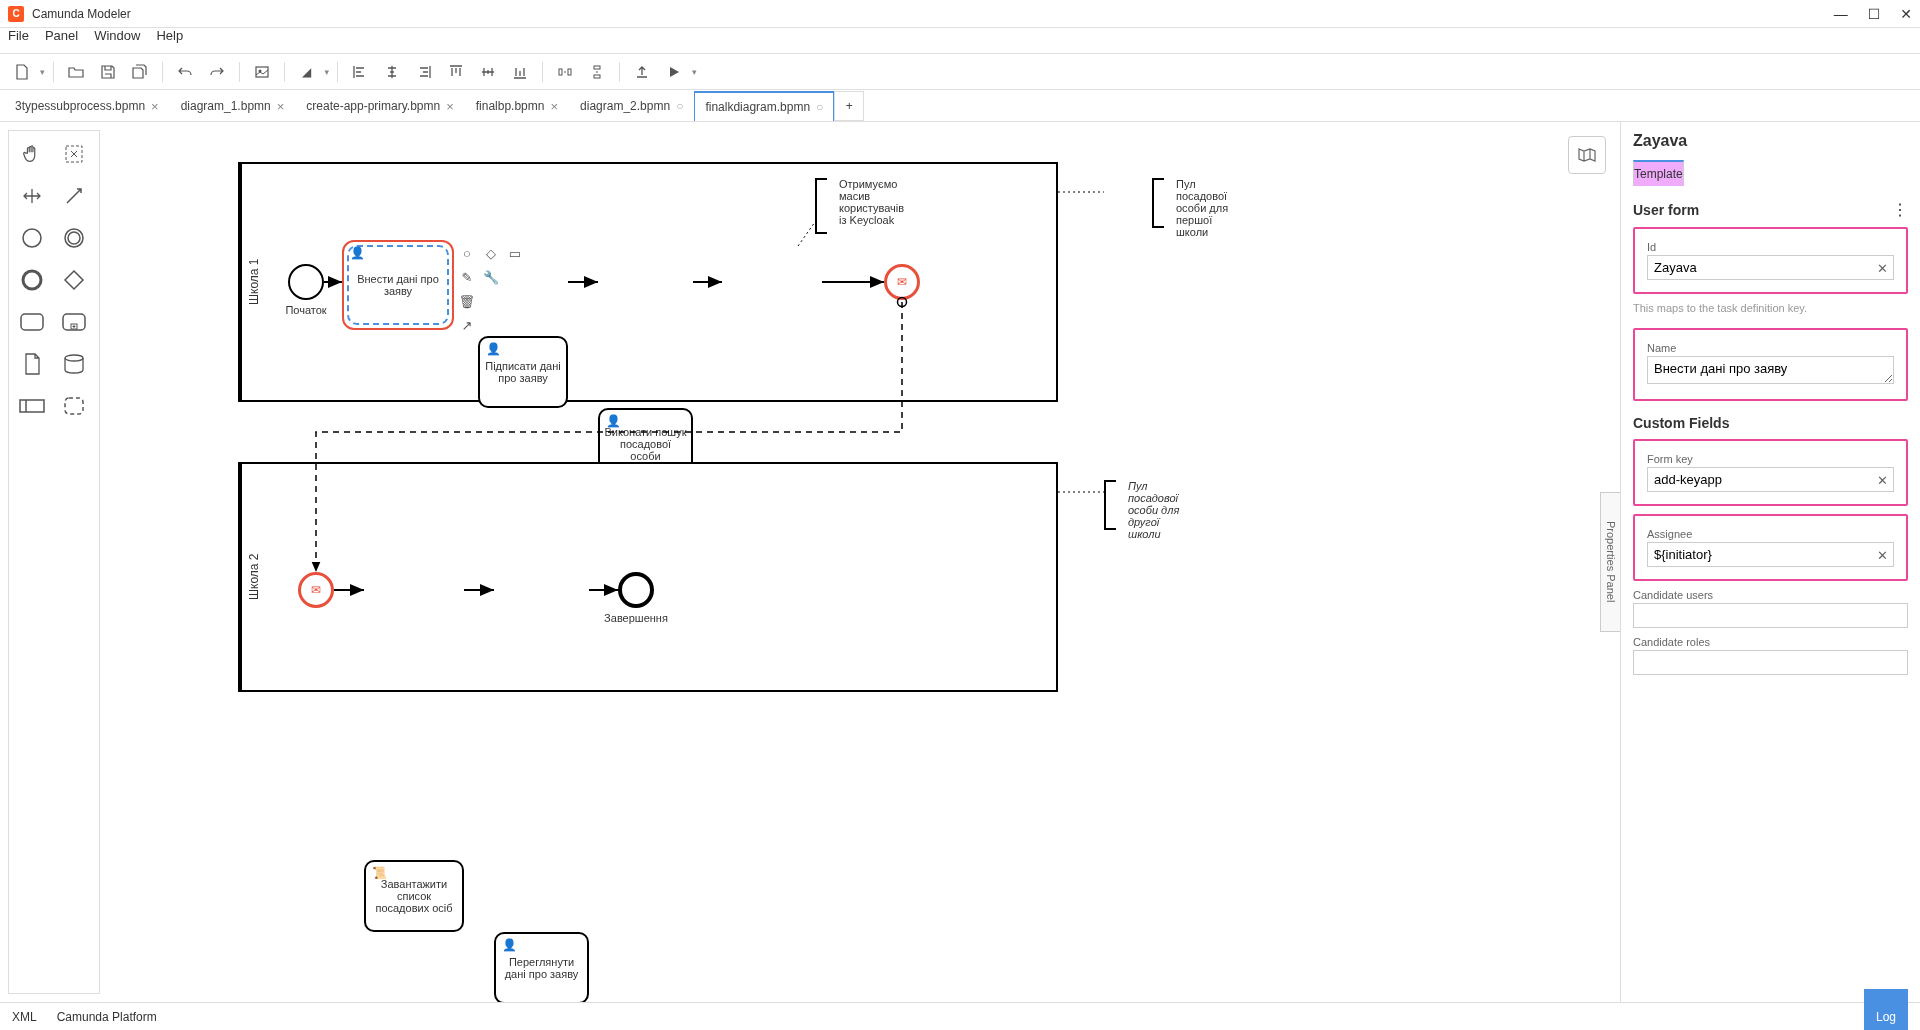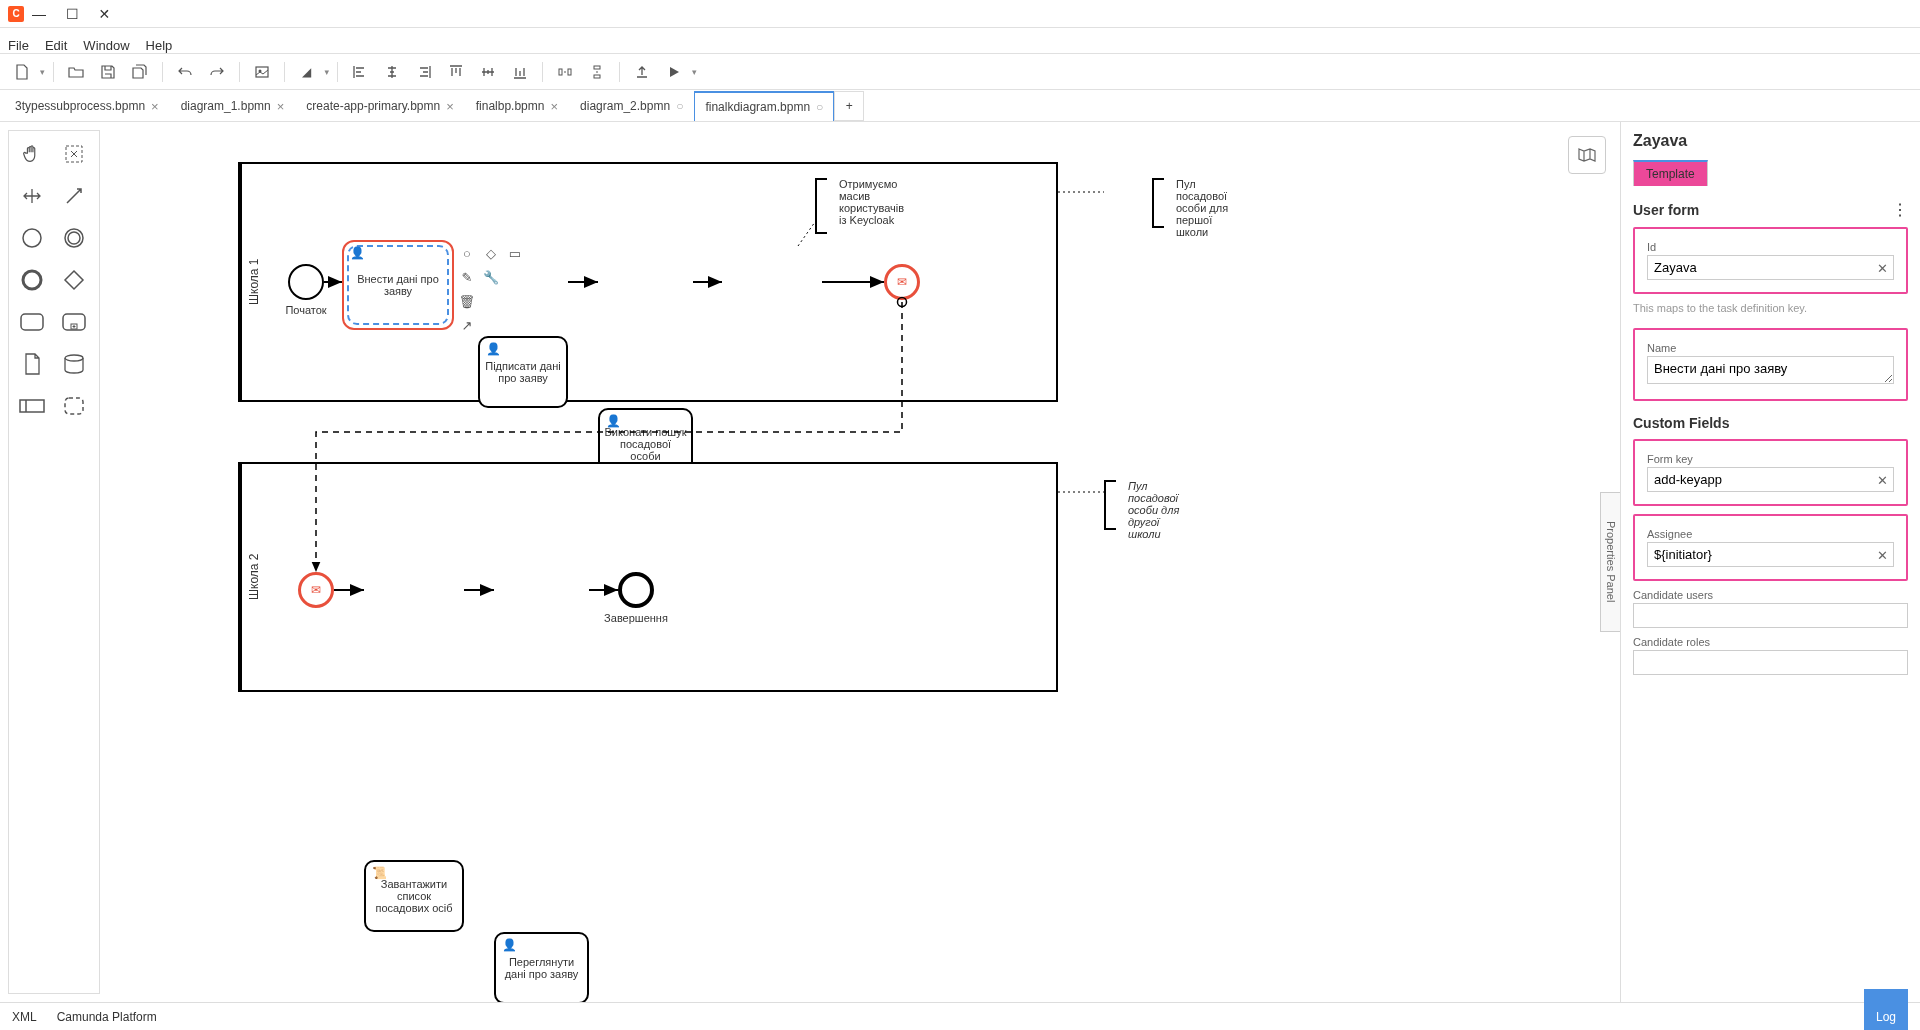--- a/index.html
+++ b/index.html
@@ -84,6 +84,7 @@
 
 <div class="titlebar">
   <div class="app-icon">C</div>
+  <div class="title">Camunda Modeler</div>
   <div class="win-controls">
     <span>—</span>
     <span>☐</span>

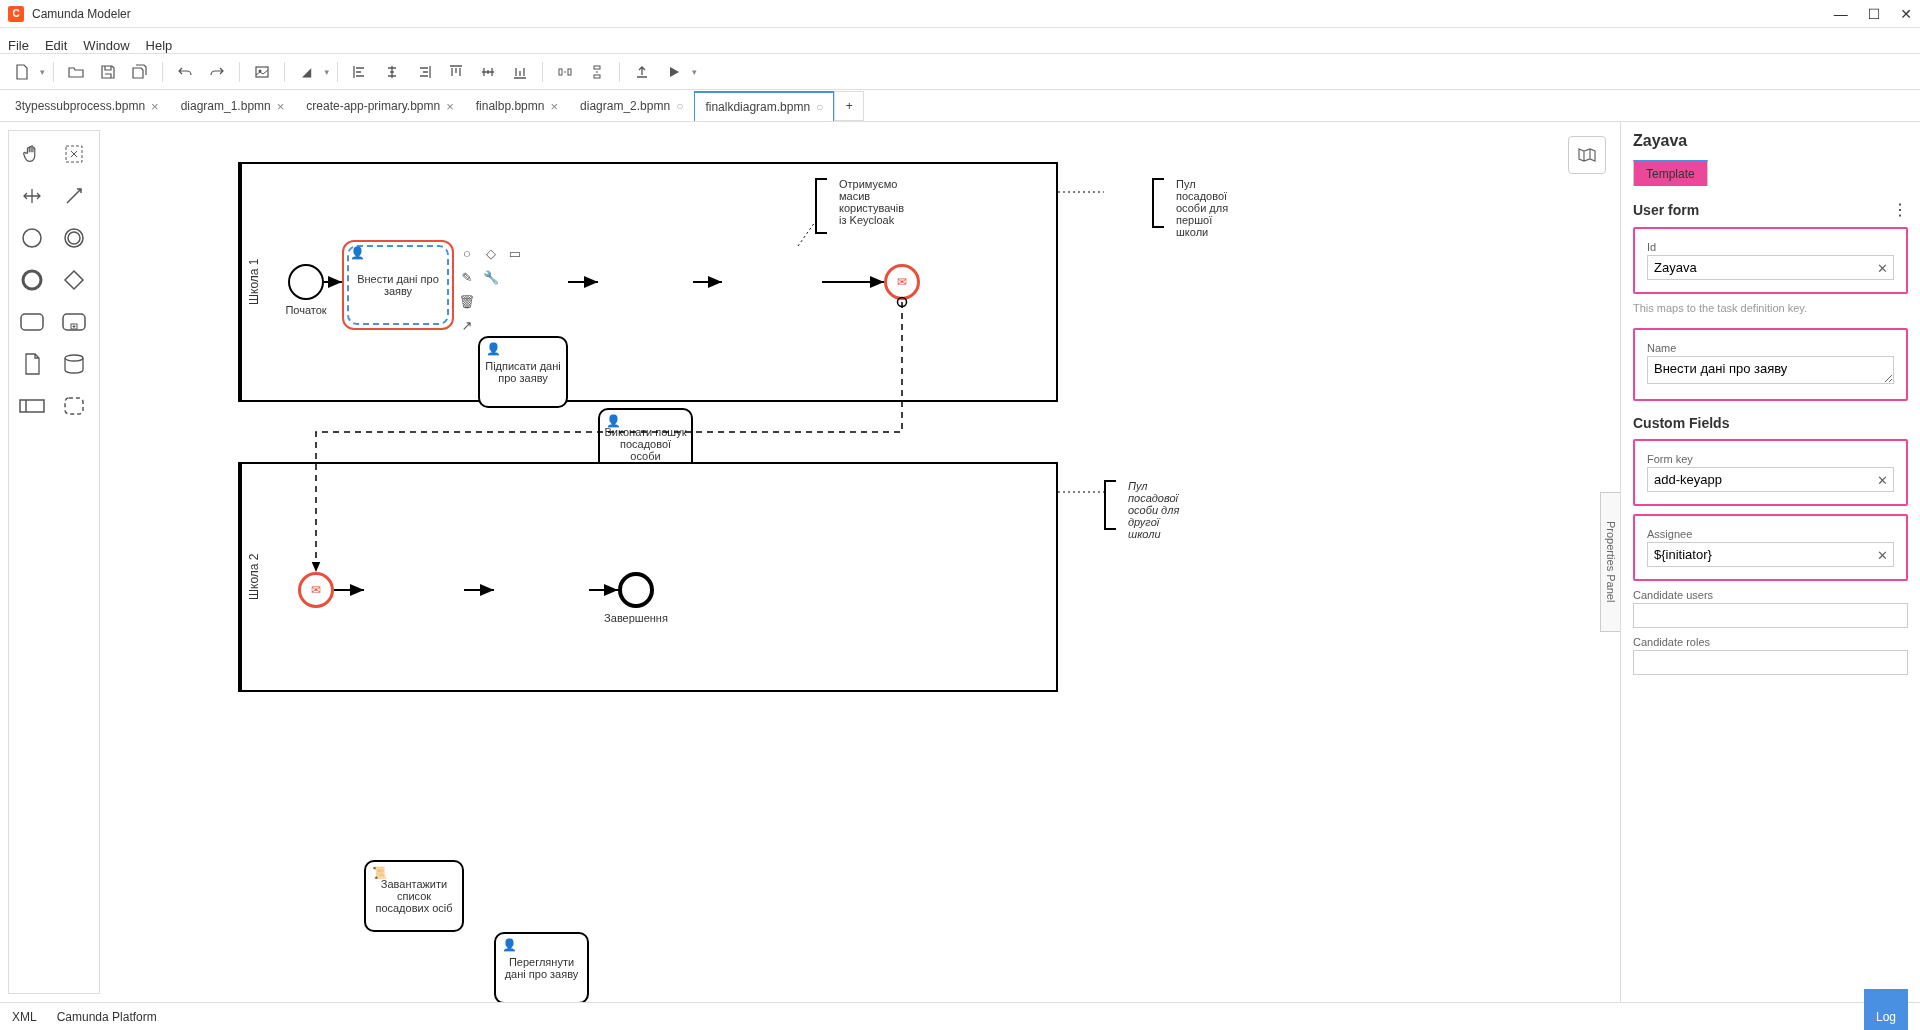--- a/index.html
+++ b/index.html
@@ -11,7 +11,7 @@
 .titlebar .win-controls { display: flex; gap: 20px; font-size: 14px; }
 .titlebar .win-controls span { cursor: pointer; }
 
-.menubar { height: 26px; display: flex; align-items: flex-end; padding: 0 8px; gap: 16px; border-bottom: 1px solid #e0e0e0; }
+.menubar { height: 26px; display: flex; align-items: flex-start; padding: 0 8px; gap: 16px; border-bottom: 1px solid #e0e0e0; }
 .menubar span { cursor: pointer; font-size: 13px; }
 
 .toolbar { height: 36px; display: flex; align-items: center; padding: 0 8px; gap: 4px; border-bottom: 1px solid #e0e0e0; }

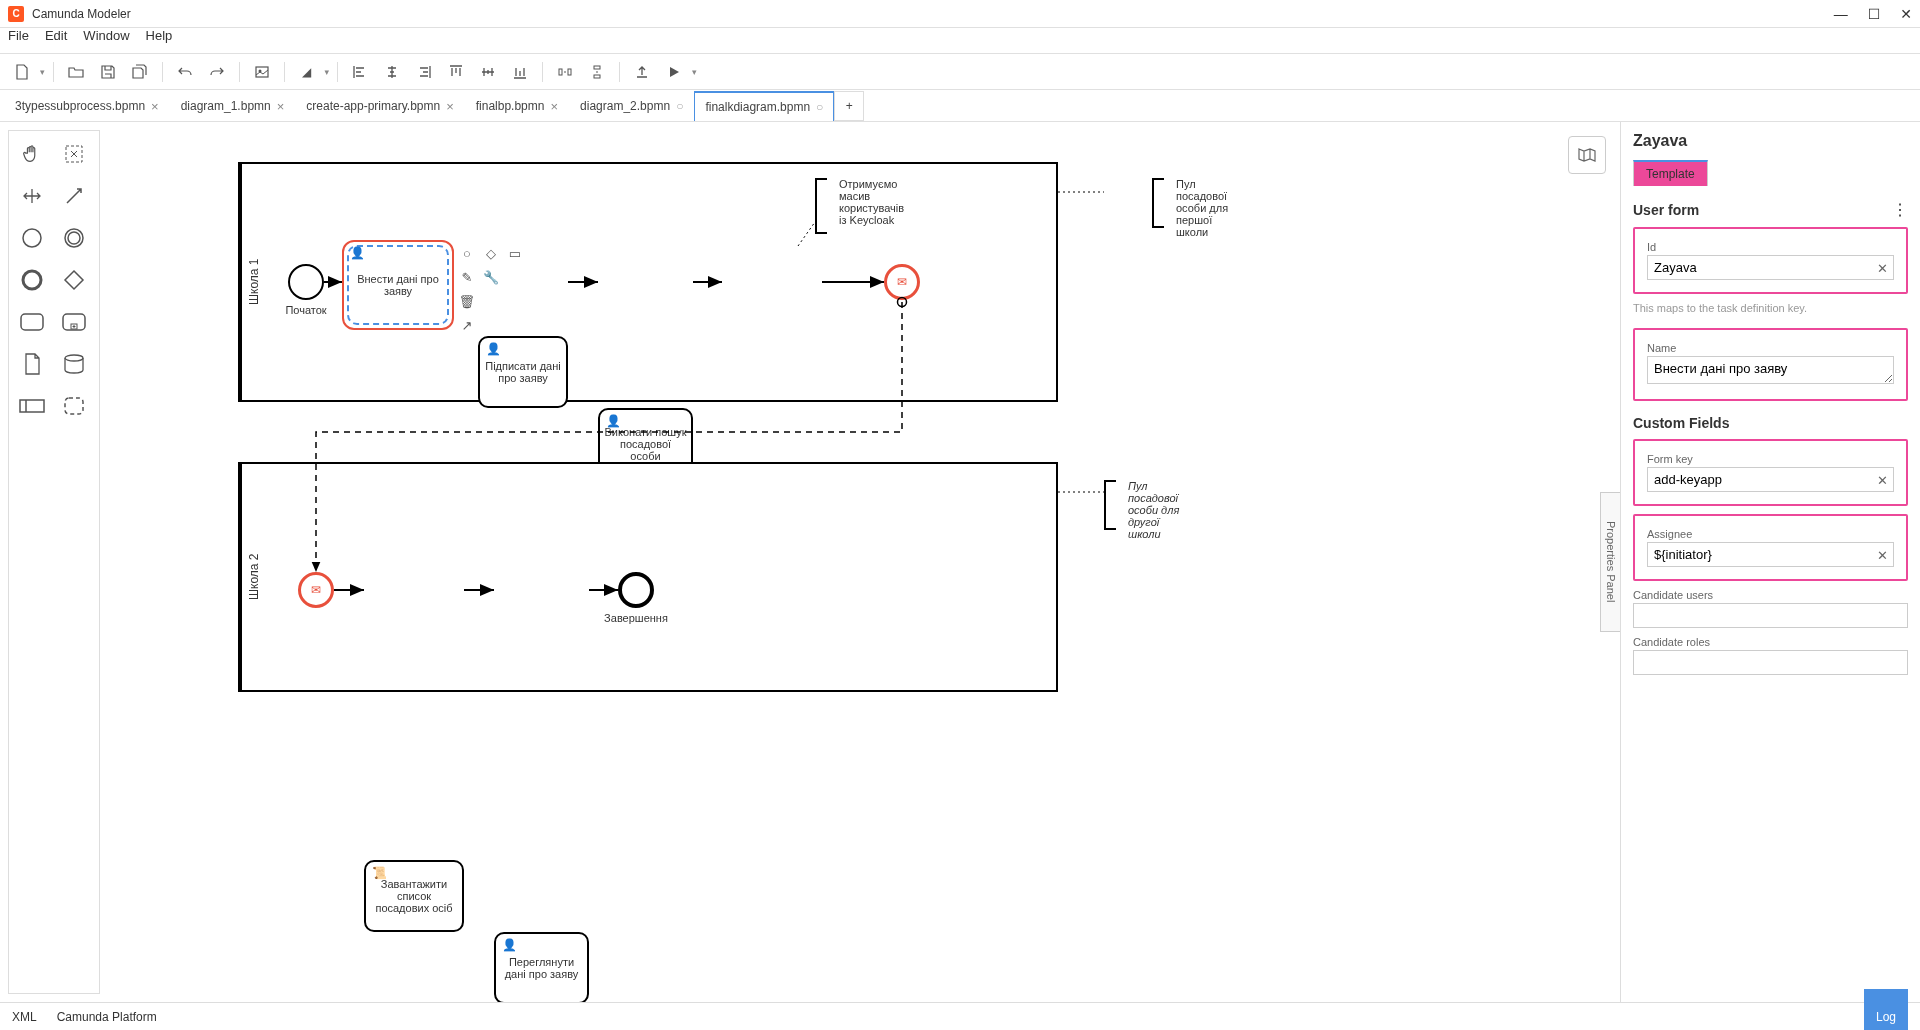--- a/index.html
+++ b/index.html
@@ -94,7 +94,7 @@
 
 <div class="menubar">
   <span>File</span>
-  <span>Edit</span>
+  <span>Panel</span>
   <span>Window</span>
   <span>Help</span>
 </div>

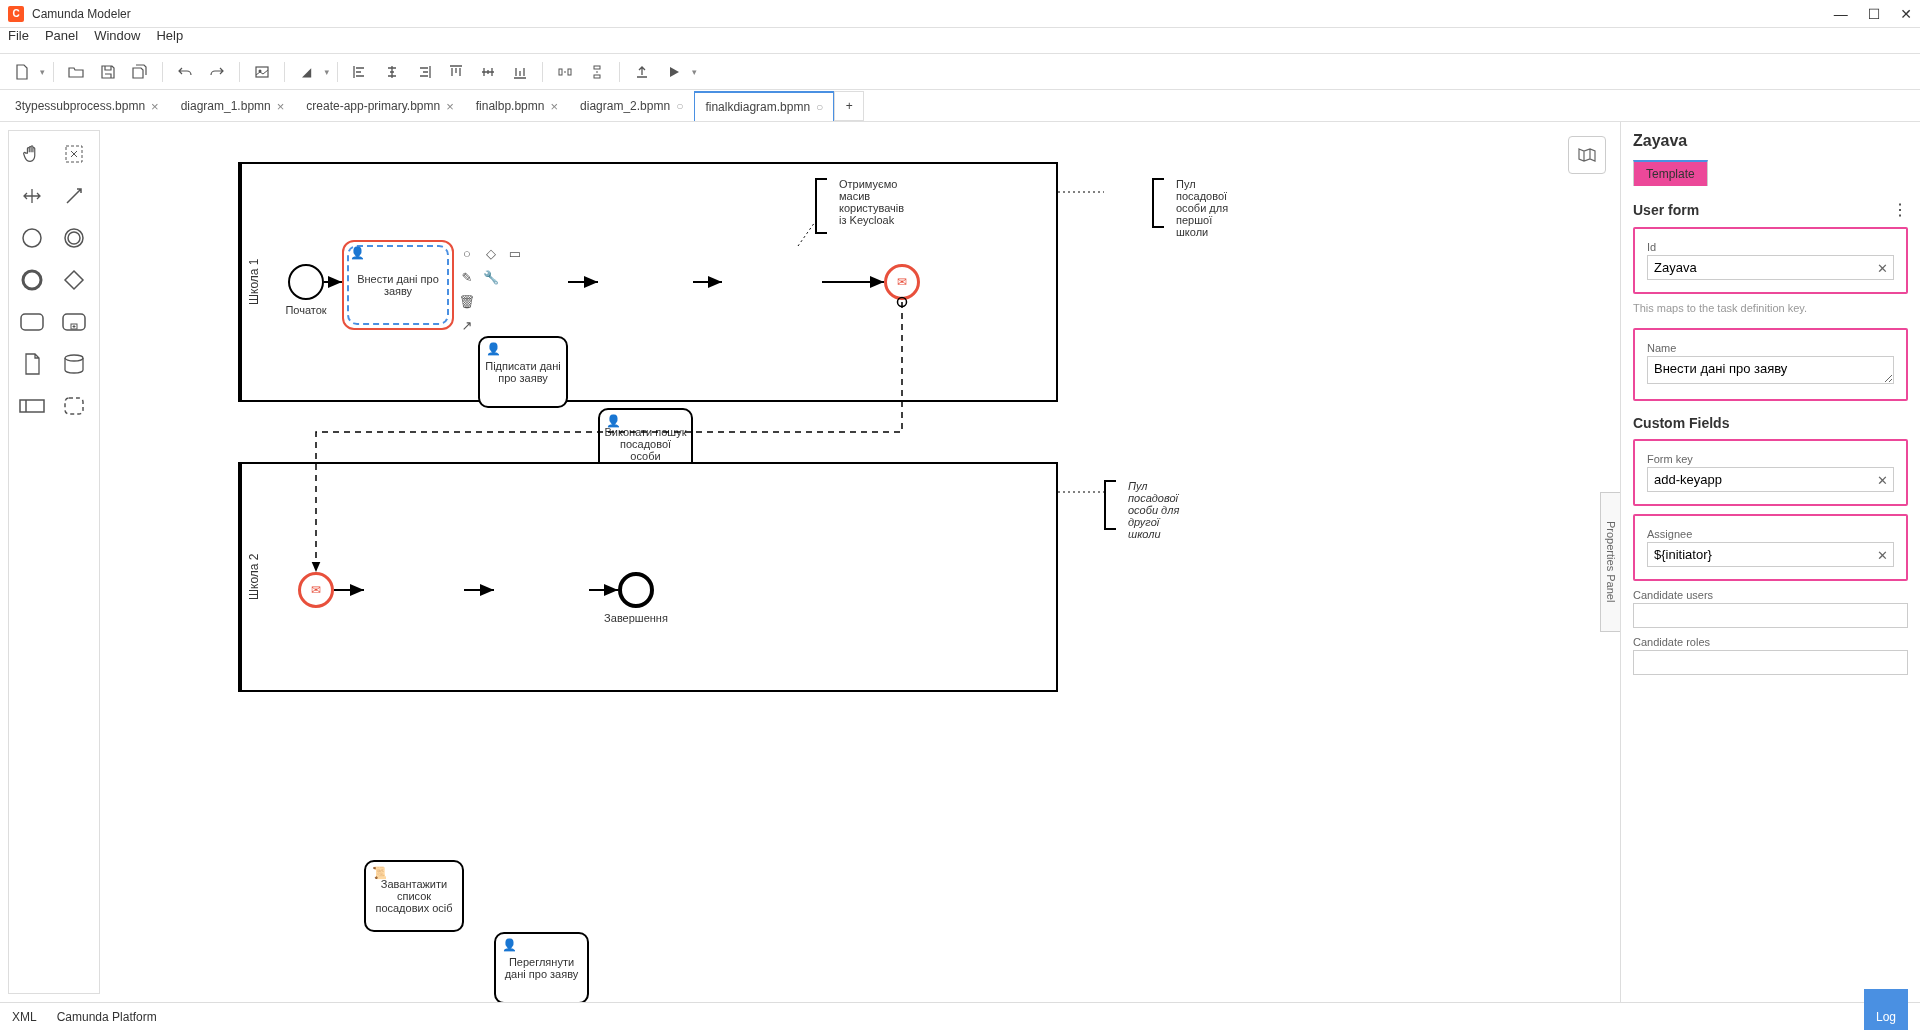--- a/index.html
+++ b/index.html
@@ -63,7 +63,7 @@
 
 .panel { width: 300px; border-left: 1px solid #ddd; padding: 10px 12px; overflow-y: auto; }
 .panel h2 { font-size: 16px; font-weight: bold; margin-bottom: 10px; }
-.panel .template-tab { display: inline-block; border: 1px solid #ccc; border-bottom: none; border-top: 2px solid #4a90e2; padding: 5px 12px; font-size: 12px; background: #ec4899; margin-bottom: 0px; }
+.panel .template-tab { display: inline-block; border: 1px solid #ccc; border-bottom: none; border-top: 2px solid #4a90e2; padding: 5px 0; font-size: 12px; background: #f0abfc; margin-bottom: 0px; }
 .panel .section-row { display: flex; align-items: center; justify-content: space-between; margin: 14px 0 8px; }
 .panel h3 { font-size: 14px; font-weight: bold; }
 .panel .more { font-size: 16px; cursor: pointer; }

